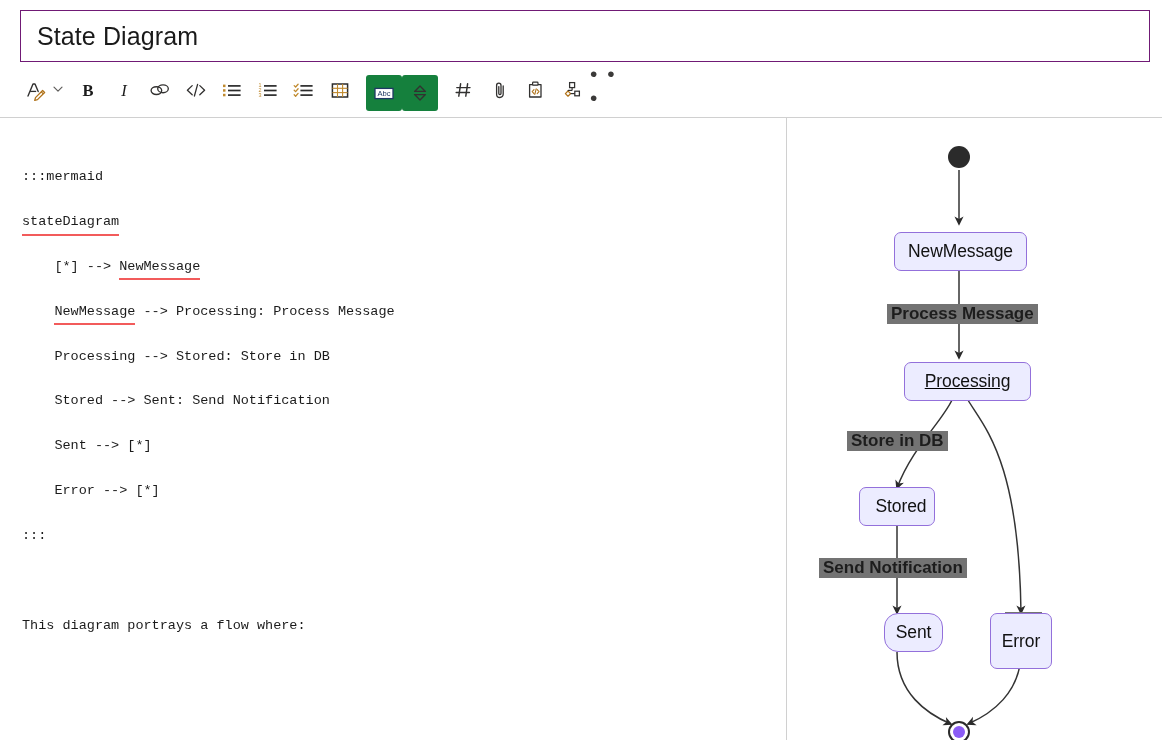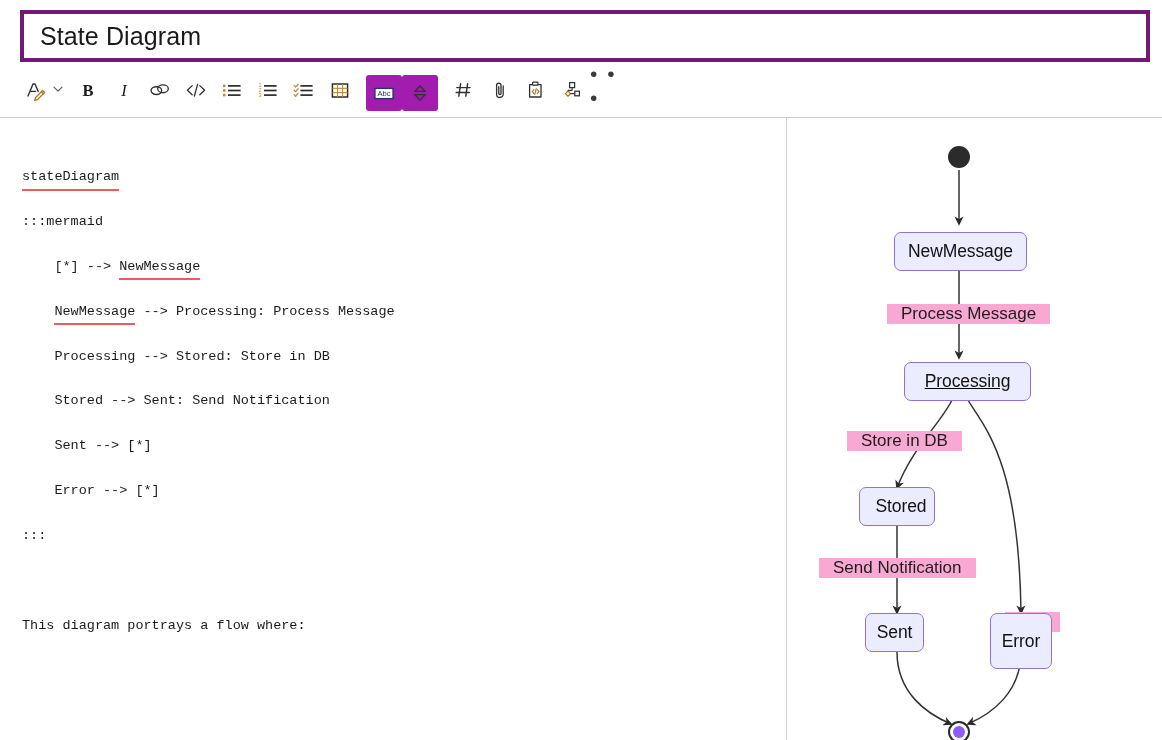--- a/index.html
+++ b/index.html
@@ -24,7 +24,7 @@
     position: absolute;
     left: 20px; top: 10px;
     width: 1130px; height: 52px;
-    border: 4px solid #701a75;
+    border: 1px solid #701a75;
     background: #ffffff;
     display: flex;
     align-items: center;

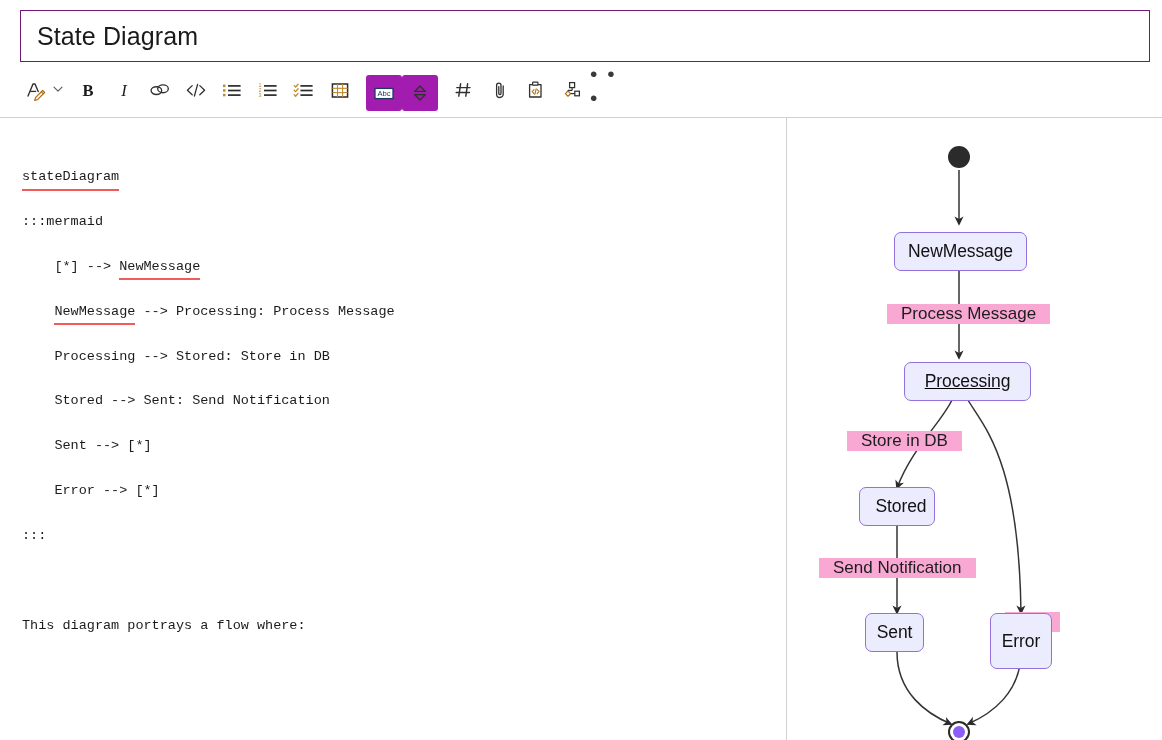--- a/index.html
+++ b/index.html
@@ -58,7 +58,7 @@
     position: relative;
     flex: none;
   }
-  .tb-btn.active { background: #a21caf; margin-top: 6px; }
+  .tb-btn.active { background: #15803d; margin-top: 6px; }
   .tb-btn svg { display: block; }
   .tb-gap { width: 8px; flex: none; }
   .tb-chevron {

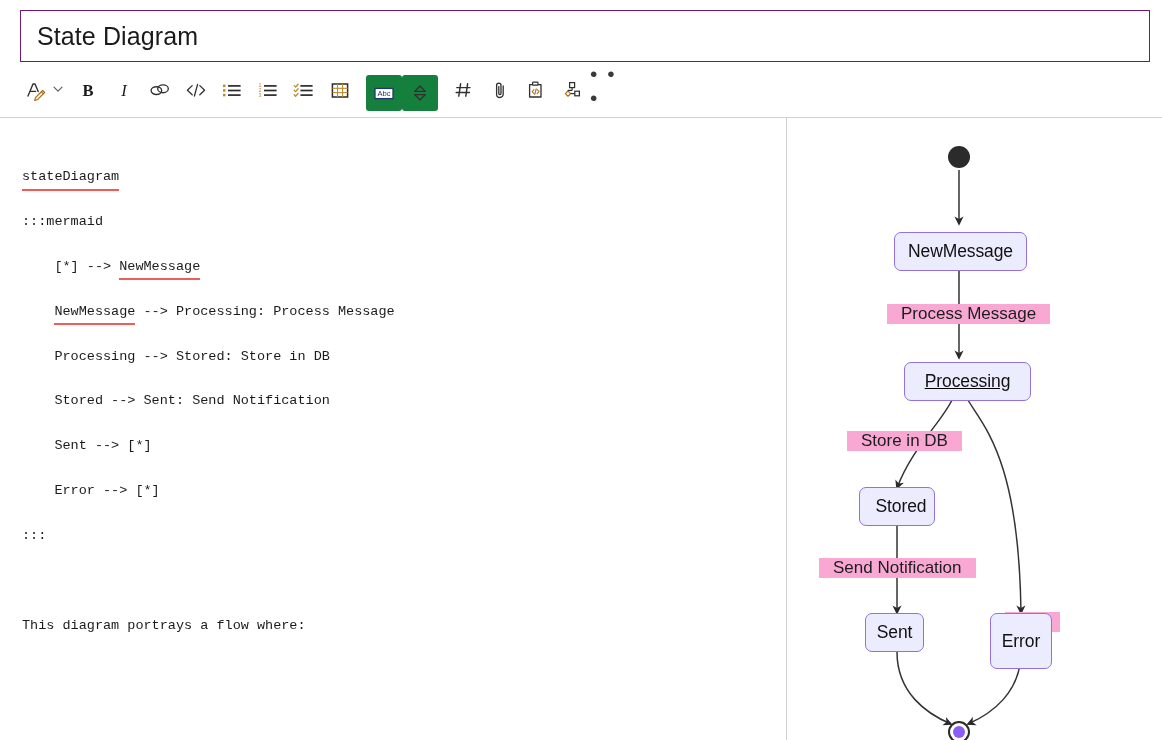--- a/index.html
+++ b/index.html
@@ -376,8 +376,8 @@
 
   <div class="editor">
     <div class="code-block">
+<div><span>:::mermaid</span></div>
 <div><span class="sp">stateDiagram</span></div>
-<div><span>:::mermaid</span></div>
 <div><span>    [*] --&gt; </span><span class="sp">NewMessage</span></div>
 <div><span>    </span><span class="sp">NewMessage</span><span> --&gt; Processing: Process Message</span></div>
 <div><span>    Processing --&gt; Stored: Store in DB</span></div>

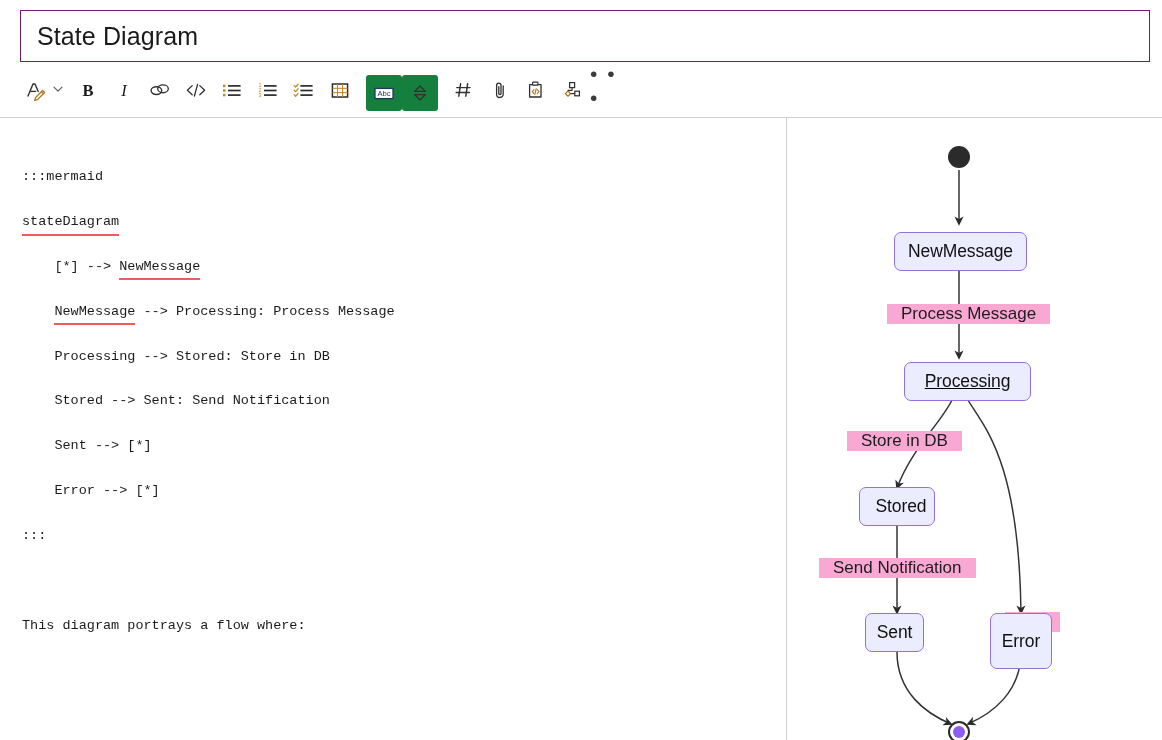--- a/index.html
+++ b/index.html
@@ -159,10 +159,11 @@
     font-family: "Liberation Sans", sans-serif;
     font-size: 17px;
     color: #1d1d1d;
-    background: #f9a8d4;
+    background: #737373;
     white-space: nowrap;
     line-height: 20px;
-    padding: 0 14px;
+    padding: 0 4px;
+    font-weight: bold;
   }
   .start-node {
     position: absolute;

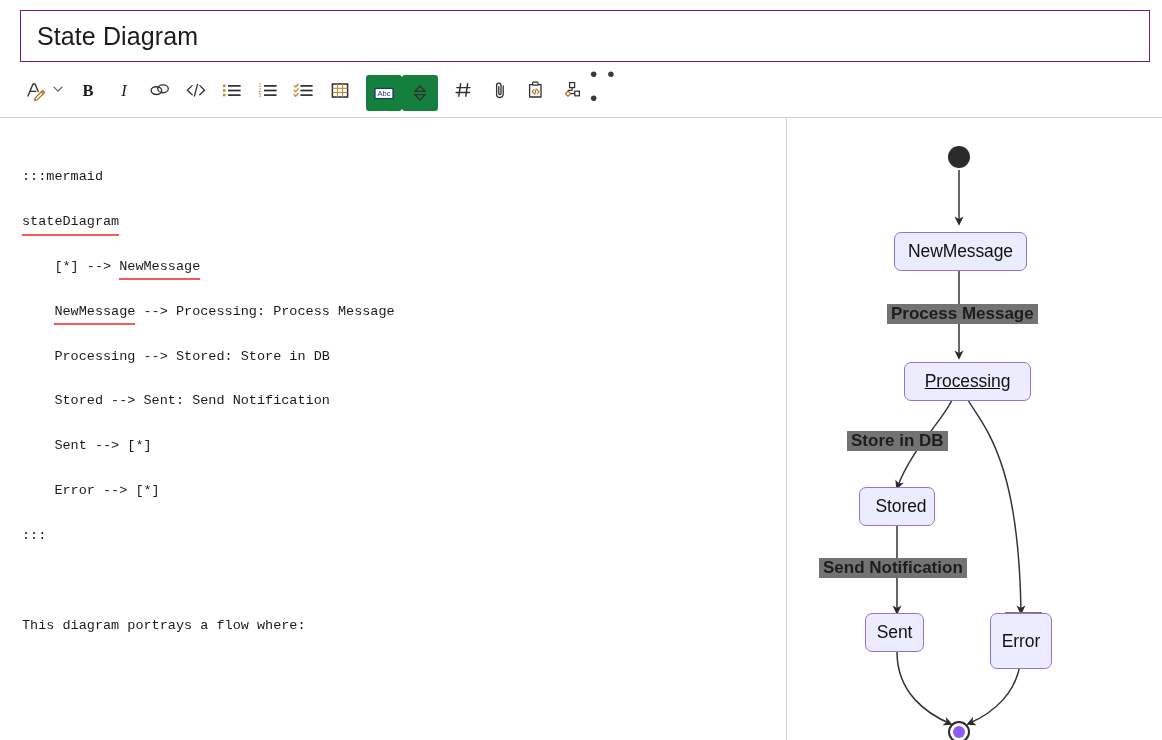--- a/index.html
+++ b/index.html
@@ -453,7 +453,7 @@
 
       <div class="edge-label" style="left:32px; top:440px;text-align:center;">Send Notification</div>
 
-      <div class="state-node" style="left:78px; top:495px; width:59px; height:39px;">
+      <div class="state-node" style="left:97px; top:495px; width:59px; height:39px;border-radius:14px;">
         <span class="state-label">Sent</span>
       </div>
 

